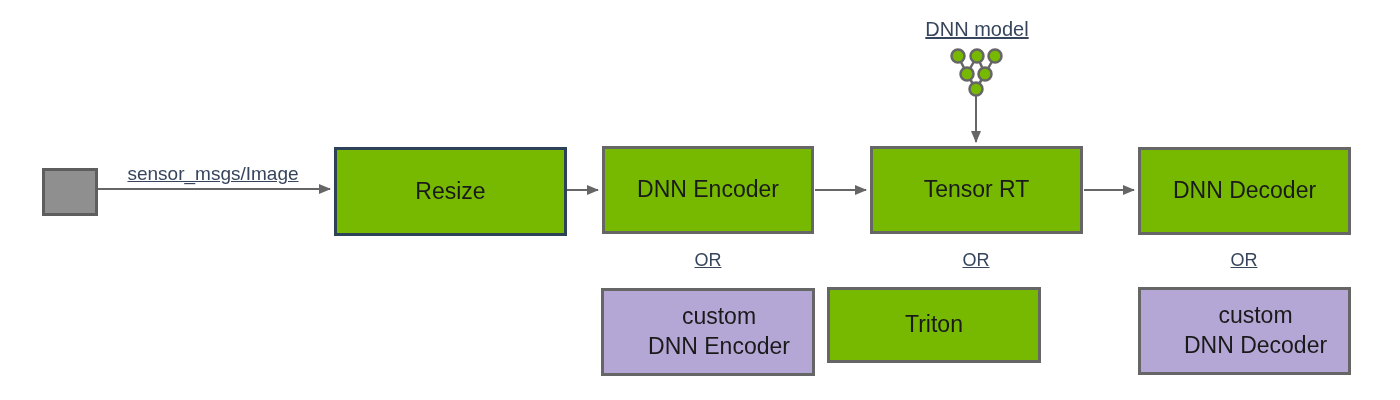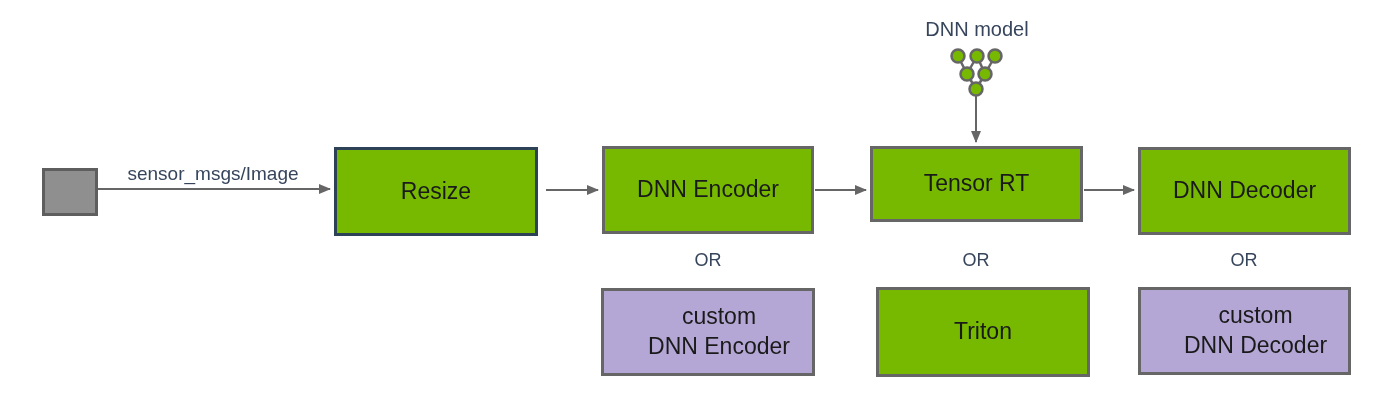--- a/index.html
+++ b/index.html
@@ -72,6 +72,7 @@
     text-align: center;
     z-index: 1;
     white-space: nowrap;
+    text-decoration: underline;
   }
   .flow-label   { left: 103px; top: 163px; width: 220px; font-size: 19px; }
   .model-label  { left: 896px; top: 18px;  width: 162px; font-size: 20px; }

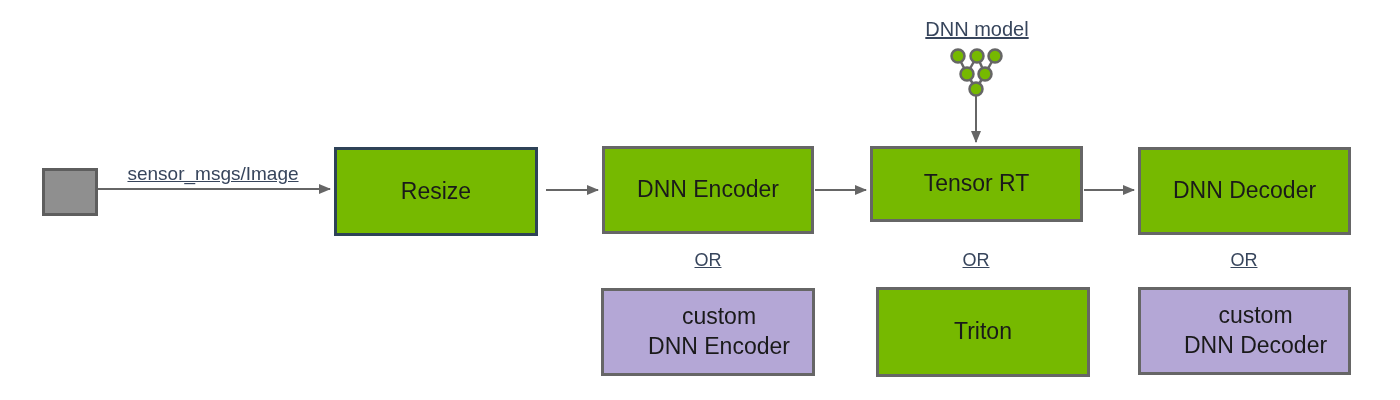--- a/index.html
+++ b/index.html
@@ -81,7 +81,7 @@
   .or-tensor  { left: 946px; }
   .or-decoder { left: 1214px; }
 
-  .n-resize         { left: 334px;  top: 147px; width: 204px; height: 89px; }
+  .n-resize         { left: 334px;  top: 147px; width: 233px; height: 89px; }
   .n-encoder        { left: 602px;  top: 146px; width: 212px; height: 88px; }
   .n-tensorrt       { left: 870px;  top: 146px; width: 213px; height: 76px; }
   .n-decoder        { left: 1138px; top: 147px; width: 213px; height: 88px; }

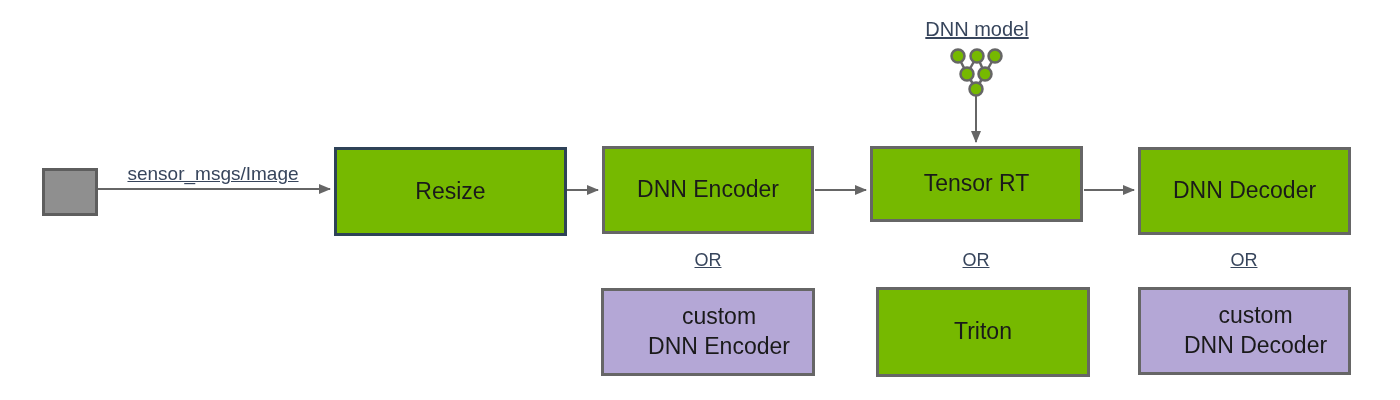--- a/index.html
+++ b/index.html
@@ -83,7 +83,7 @@
 
   .n-resize         { left: 334px;  top: 147px; width: 233px; height: 89px; }
   .n-encoder        { left: 602px;  top: 146px; width: 212px; height: 88px; }
-  .n-tensorrt       { left: 870px;  top: 146px; width: 213px; height: 76px; }
+  .n-tensorrt       { left: 870px;  top: 146px; width: 213px; height: 88px; }
   .n-decoder        { left: 1138px; top: 147px; width: 213px; height: 88px; }
   .n-custom-encoder { left: 601px;  top: 288px; width: 214px; height: 88px; }
   .n-triton         { left: 876px;  top: 287px; width: 214px; height: 90px; text-align: right; }

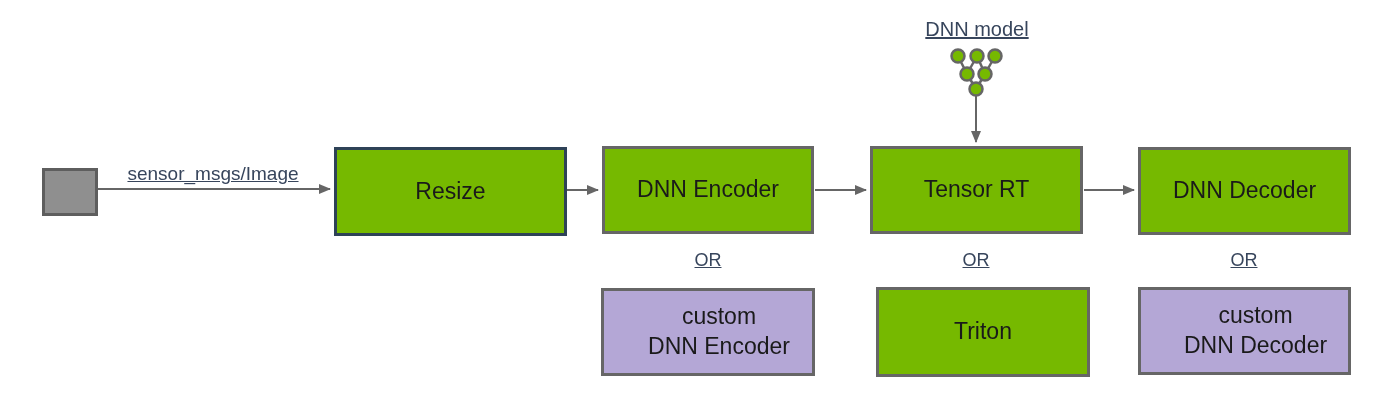--- a/index.html
+++ b/index.html
@@ -86,7 +86,7 @@
   .n-tensorrt       { left: 870px;  top: 146px; width: 213px; height: 88px; }
   .n-decoder        { left: 1138px; top: 147px; width: 213px; height: 88px; }
   .n-custom-encoder { left: 601px;  top: 288px; width: 214px; height: 88px; }
-  .n-triton         { left: 876px;  top: 287px; width: 214px; height: 90px; text-align: right; }
+  .n-triton         { left: 827px;  top: 287px; width: 214px; height: 76px; text-align: right; }
   .n-custom-decoder { left: 1138px; top: 287px; width: 213px; height: 88px; }
 </style>
 </head>

